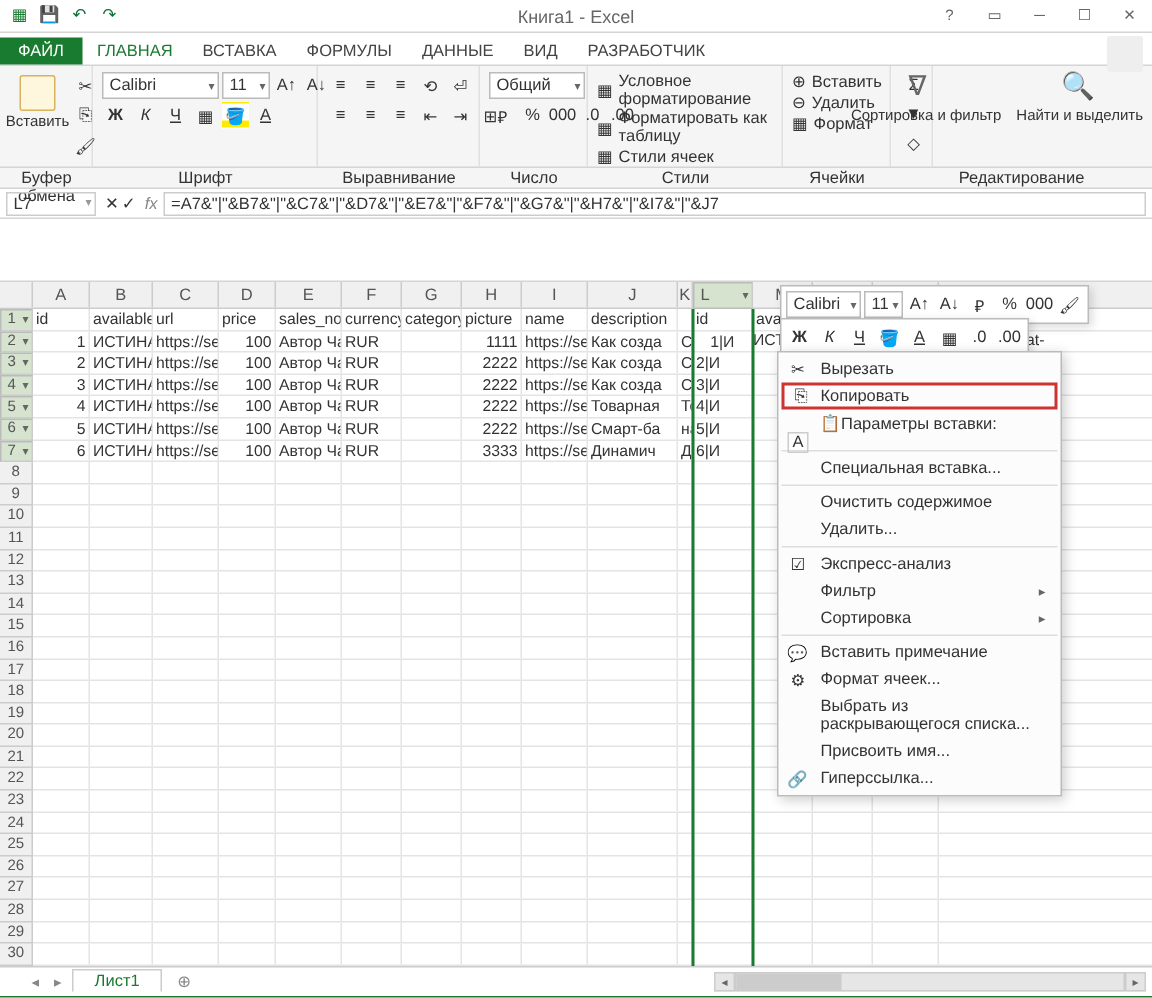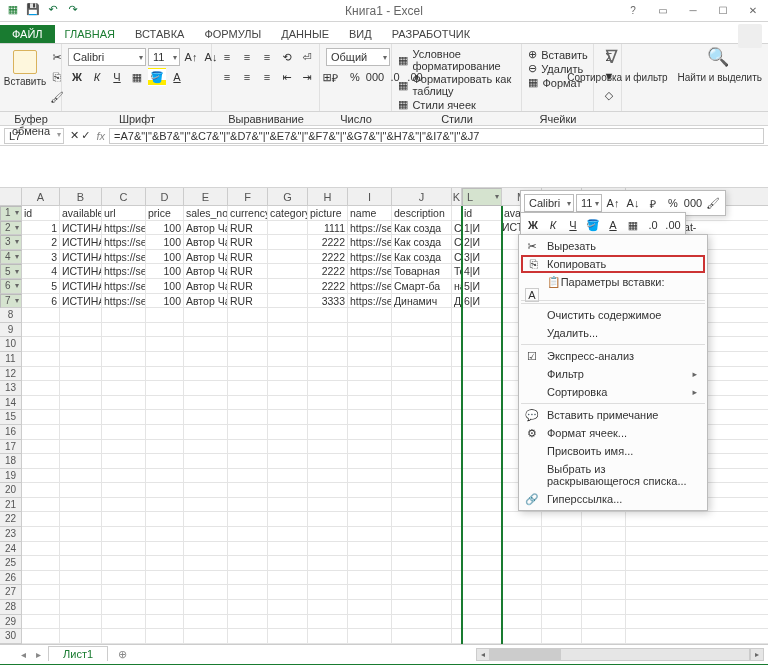--- a/index.html
+++ b/index.html
@@ -240,6 +240,7 @@
   <span style="width:72px">Число</span>
   <span style="width:130px">Стили</span>
   <span style="width:72px">Ячейки</span>
+  <span style="flex:1">Редактирование</span>
 </div>
 
 <div class="namebox">

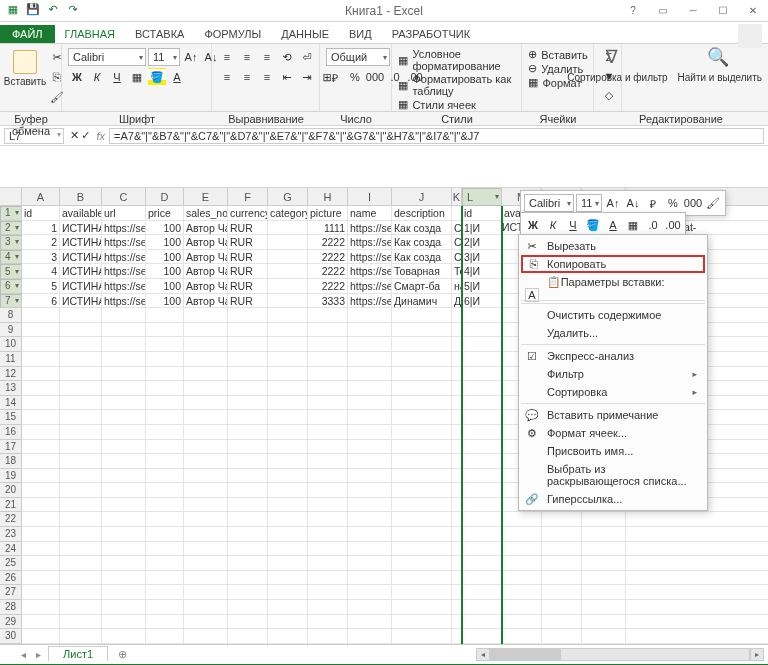--- a/index.html
+++ b/index.html
@@ -339,7 +339,7 @@
           <div class="cell" style="width: 44px;">https://se</div>
           <div class="cell" style="width: 60px;">Как созда</div>
           <div class="cell" style="width: 10px;">Создание и оптими</div>
-          <div class="cell" style="width: 40px;">1|И</div>
+          <div class="cell" style="width: 40px; text-align: center;">1|И</div>
           <div class="cell" style="width: 40px;"></div>
           <div class="cell" style="width: 40px;"></div>
           <div class="cell" style="width: 44px;">price-list-dl</div>

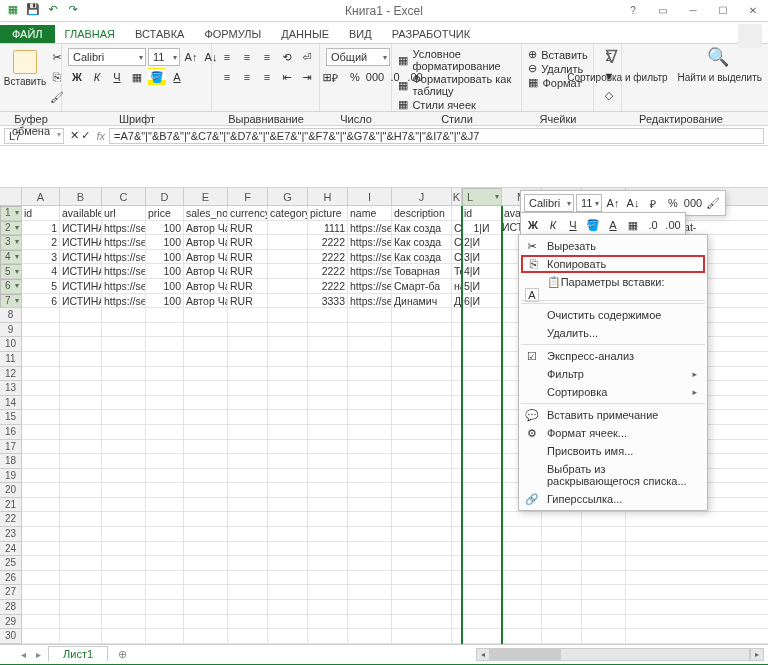--- a/index.html
+++ b/index.html
@@ -883,6 +883,9 @@
         <span class="mico" style="border:1px solid #ccc;padding:0 2px">A</span>
       </div>
     <div class="sep"></div>
+    <div class="mi">
+        <span>Специальная вставка...</span>
+      </div>
     <div class="sep"></div>
     <div class="mi">
         <span>Очистить содержимое</span>

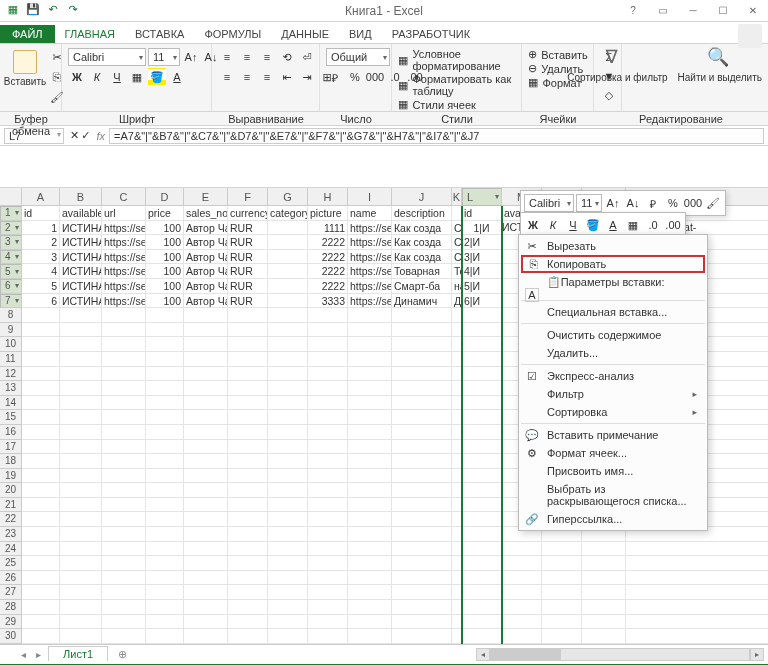--- a/index.html
+++ b/index.html
@@ -916,10 +916,10 @@
         <span>Формат ячеек...</span>
       </div>
     <div class="mi">
+        <span>Выбрать из раскрывающегося списка...</span>
+      </div>
+    <div class="mi">
         <span>Присвоить имя...</span>
-      </div>
-    <div class="mi">
-        <span>Выбрать из раскрывающегося списка...</span>
       </div>
     <div class="mi">
         <span class="mico">🔗</span>

